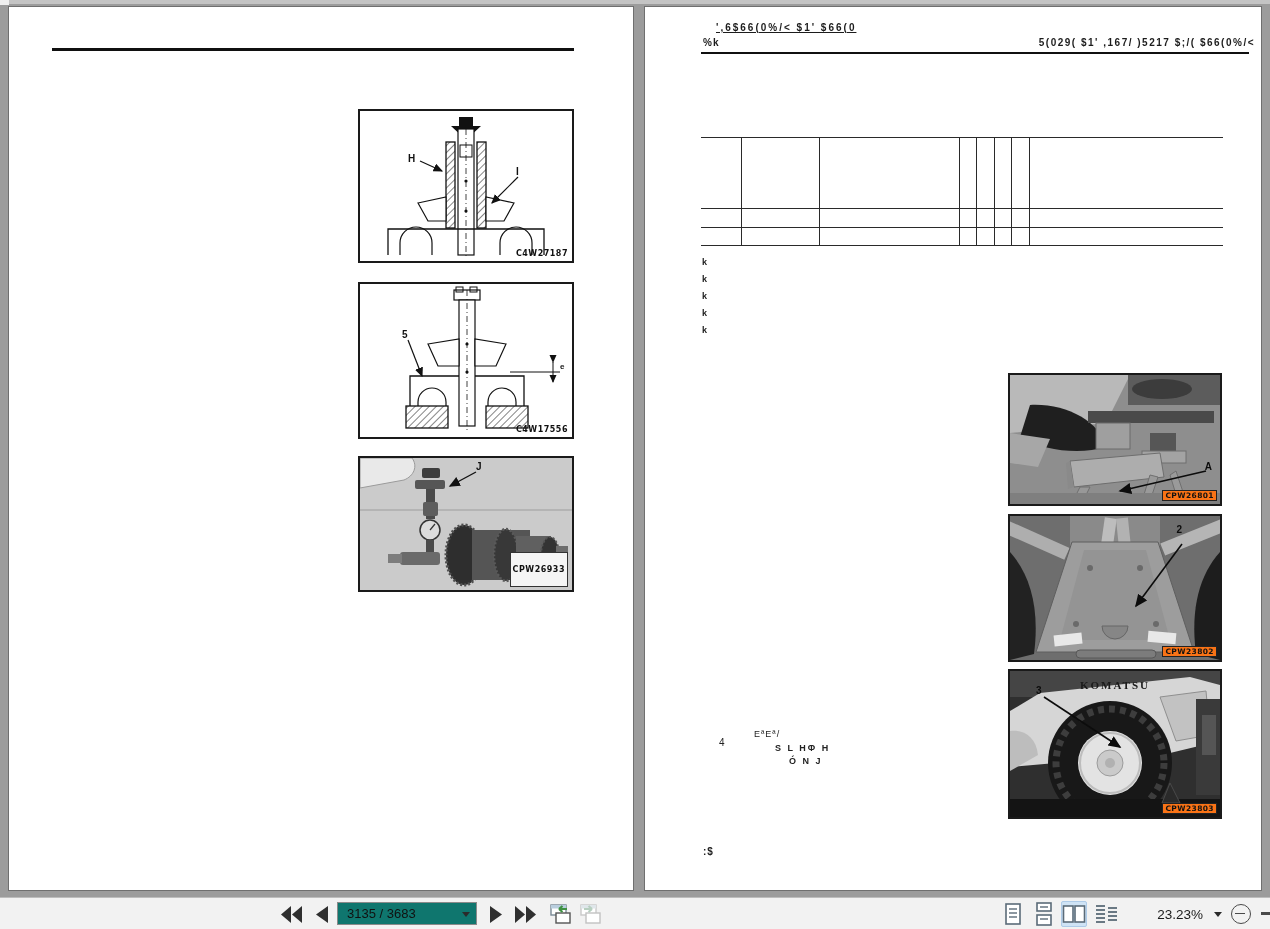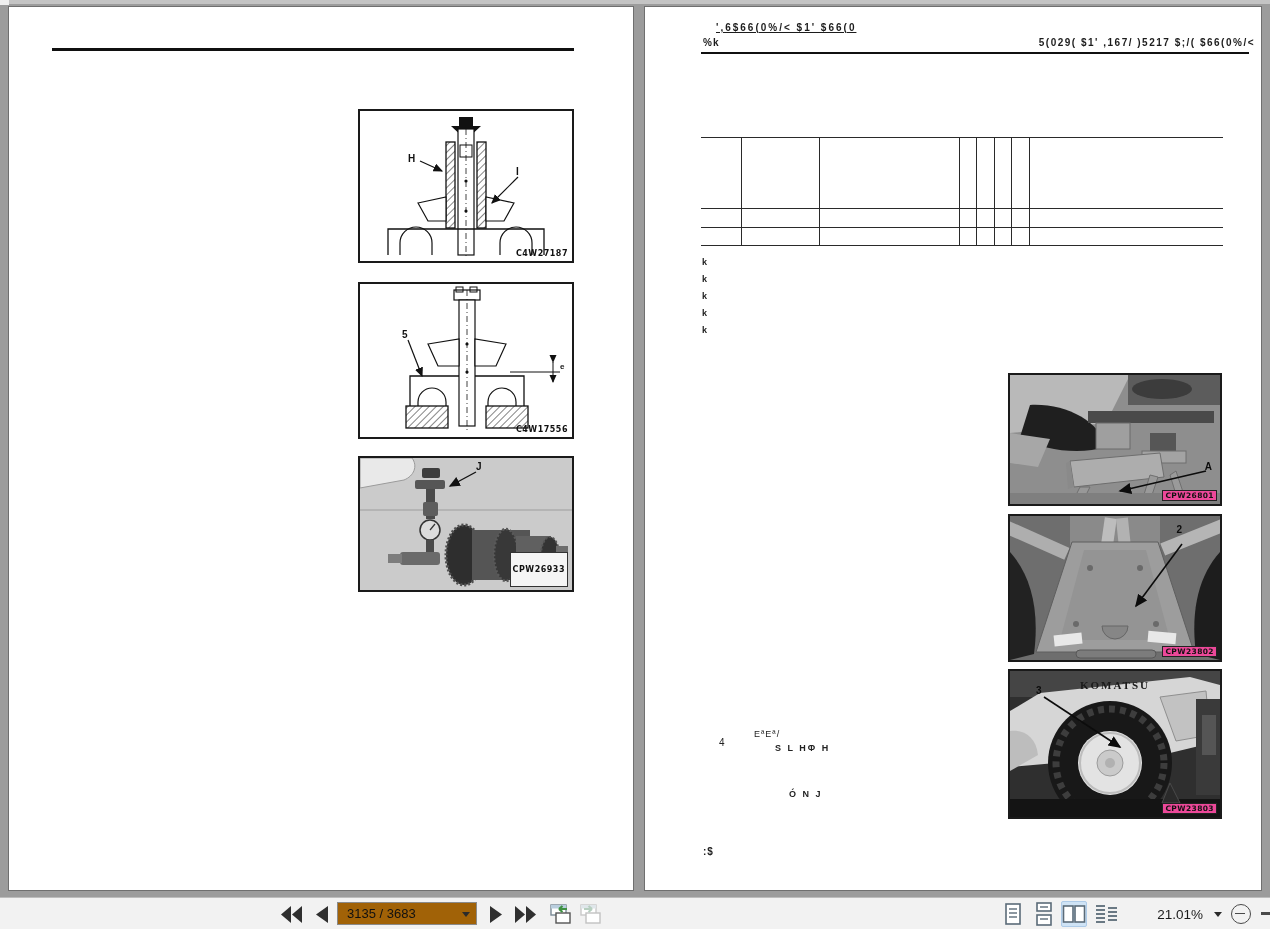--- a/index.html
+++ b/index.html
@@ -41,7 +41,7 @@
   .photobox{position:absolute;left:363px;width:214px;border:2px solid #1a1a1a;box-sizing:border-box;
             background:#888;}
   .photo-code{position:absolute;right:3px;bottom:3px;font-size:7.5px;font-weight:bold;color:#111;
-              background:#ec4899;border:1px solid #222;padding:0 2px;letter-spacing:.4px;
+              background:#f97316;border:1px solid #222;padding:0 2px;letter-spacing:.4px;
               font-family:"DejaVu Sans",sans-serif;}
   .photo-label{position:absolute;font-size:10px;font-weight:bold;color:#0c0c0c;}
   .komatsu{position:absolute;left:50%;transform:translateX(-50%);top:8px;font-size:11px;

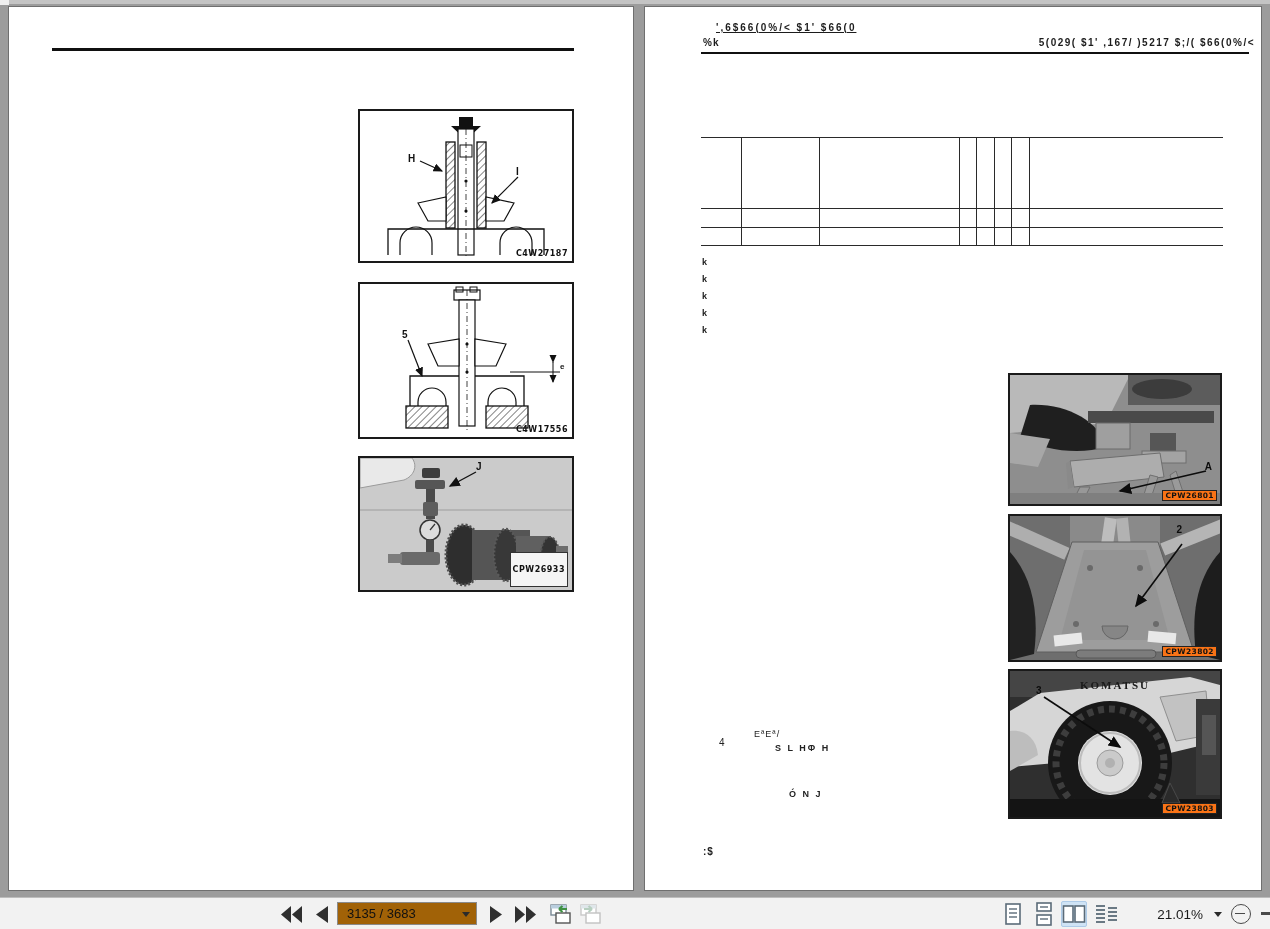--- a/index.html
+++ b/index.html
@@ -35,7 +35,7 @@
   .rp-step-num{position:absolute;left:74px;top:730px;font-size:10px;color:#222;}
   .rp-step1{position:absolute;left:109px;top:722px;font-size:9px;font-weight:normal;color:#222;letter-spacing:1px;}
   .rp-step2{position:absolute;left:130px;top:736px;font-size:9px;font-weight:bold;color:#222;letter-spacing:2px;}
-  .rp-step3{position:absolute;left:144px;top:782px;font-size:9px;font-weight:bold;color:#222;letter-spacing:2px;}
+  .rp-step3{position:absolute;left:144px;top:749px;font-size:9px;font-weight:bold;color:#222;letter-spacing:2px;}
   .rp-footer{position:absolute;left:58px;top:839px;font-size:10px;font-weight:bold;color:#222;letter-spacing:1px;}
 
   .photobox{position:absolute;left:363px;width:214px;border:2px solid #1a1a1a;box-sizing:border-box;

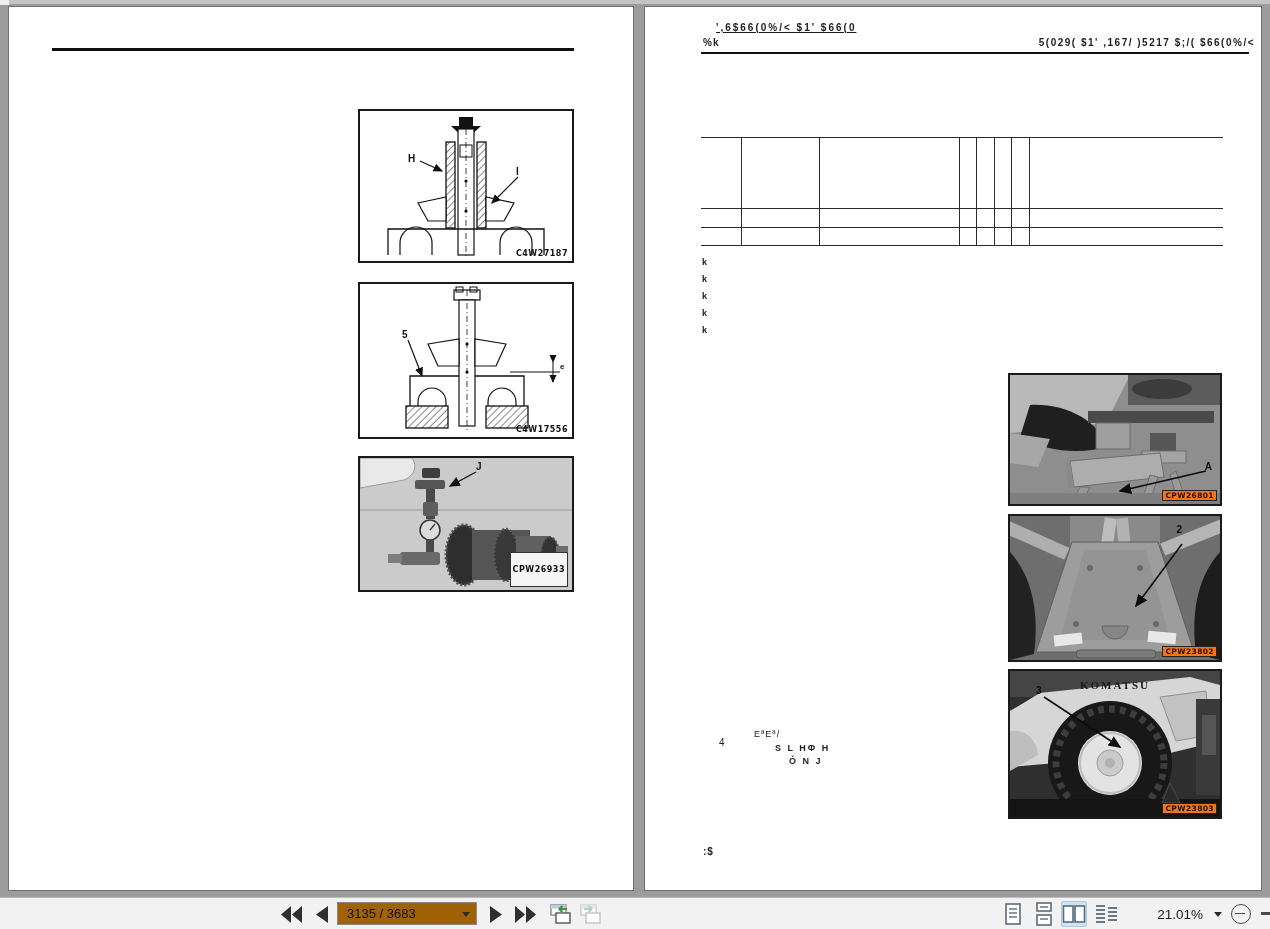--- a/index.html
+++ b/index.html
@@ -52,7 +52,7 @@
            border-top:1px solid #bdbdbd;box-sizing:border-box;}
   .tb-btn{position:absolute;top:0;height:32px;display:flex;align-items:center;justify-content:center;
           cursor:default;}
-  .pagebox{position:absolute;left:337px;top:4px;width:140px;height:23px;background:#a16207;
+  .pagebox{position:absolute;left:337px;top:4px;width:140px;height:23px;background:#0f766e;
            border:1px solid #8a8a8a;box-sizing:border-box;}
   .pagebox input{position:absolute;left:0;top:0;width:118px;height:21px;border:none;outline:none;
            font-size:13px;font-family:"Liberation Sans",sans-serif;color:#111;padding:0 0 0 9px;background:transparent;}

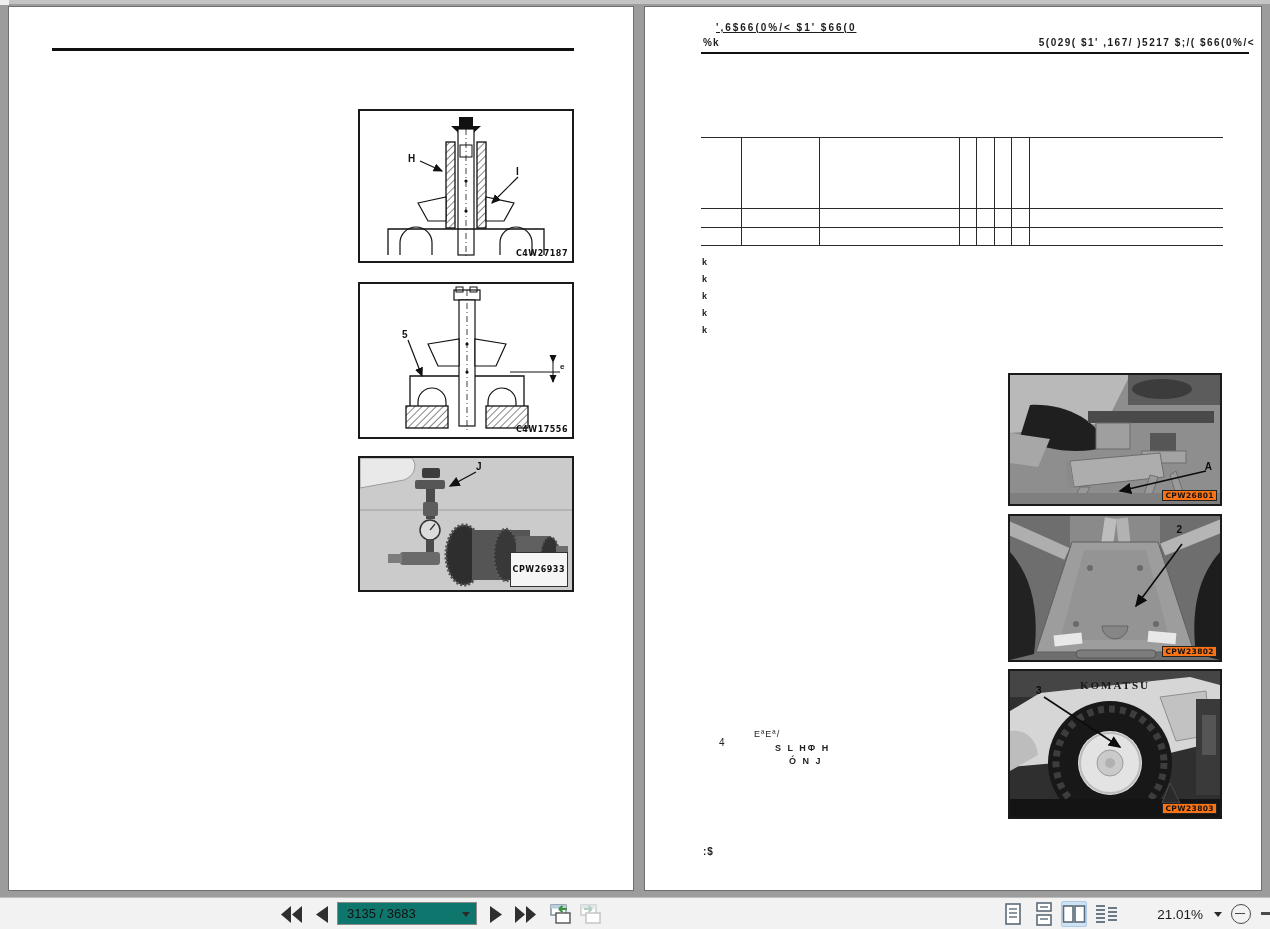--- a/index.html
+++ b/index.html
@@ -391,7 +391,7 @@
       </svg>
     </div>
 
-    <div class="zoom-text">21.01%</div>
+    <div class="zoom-text">23.23%</div>
     <span class="caret-down zoom-caret"></span>
     <div class="zoom-out">
       <span class="minus"></span>

